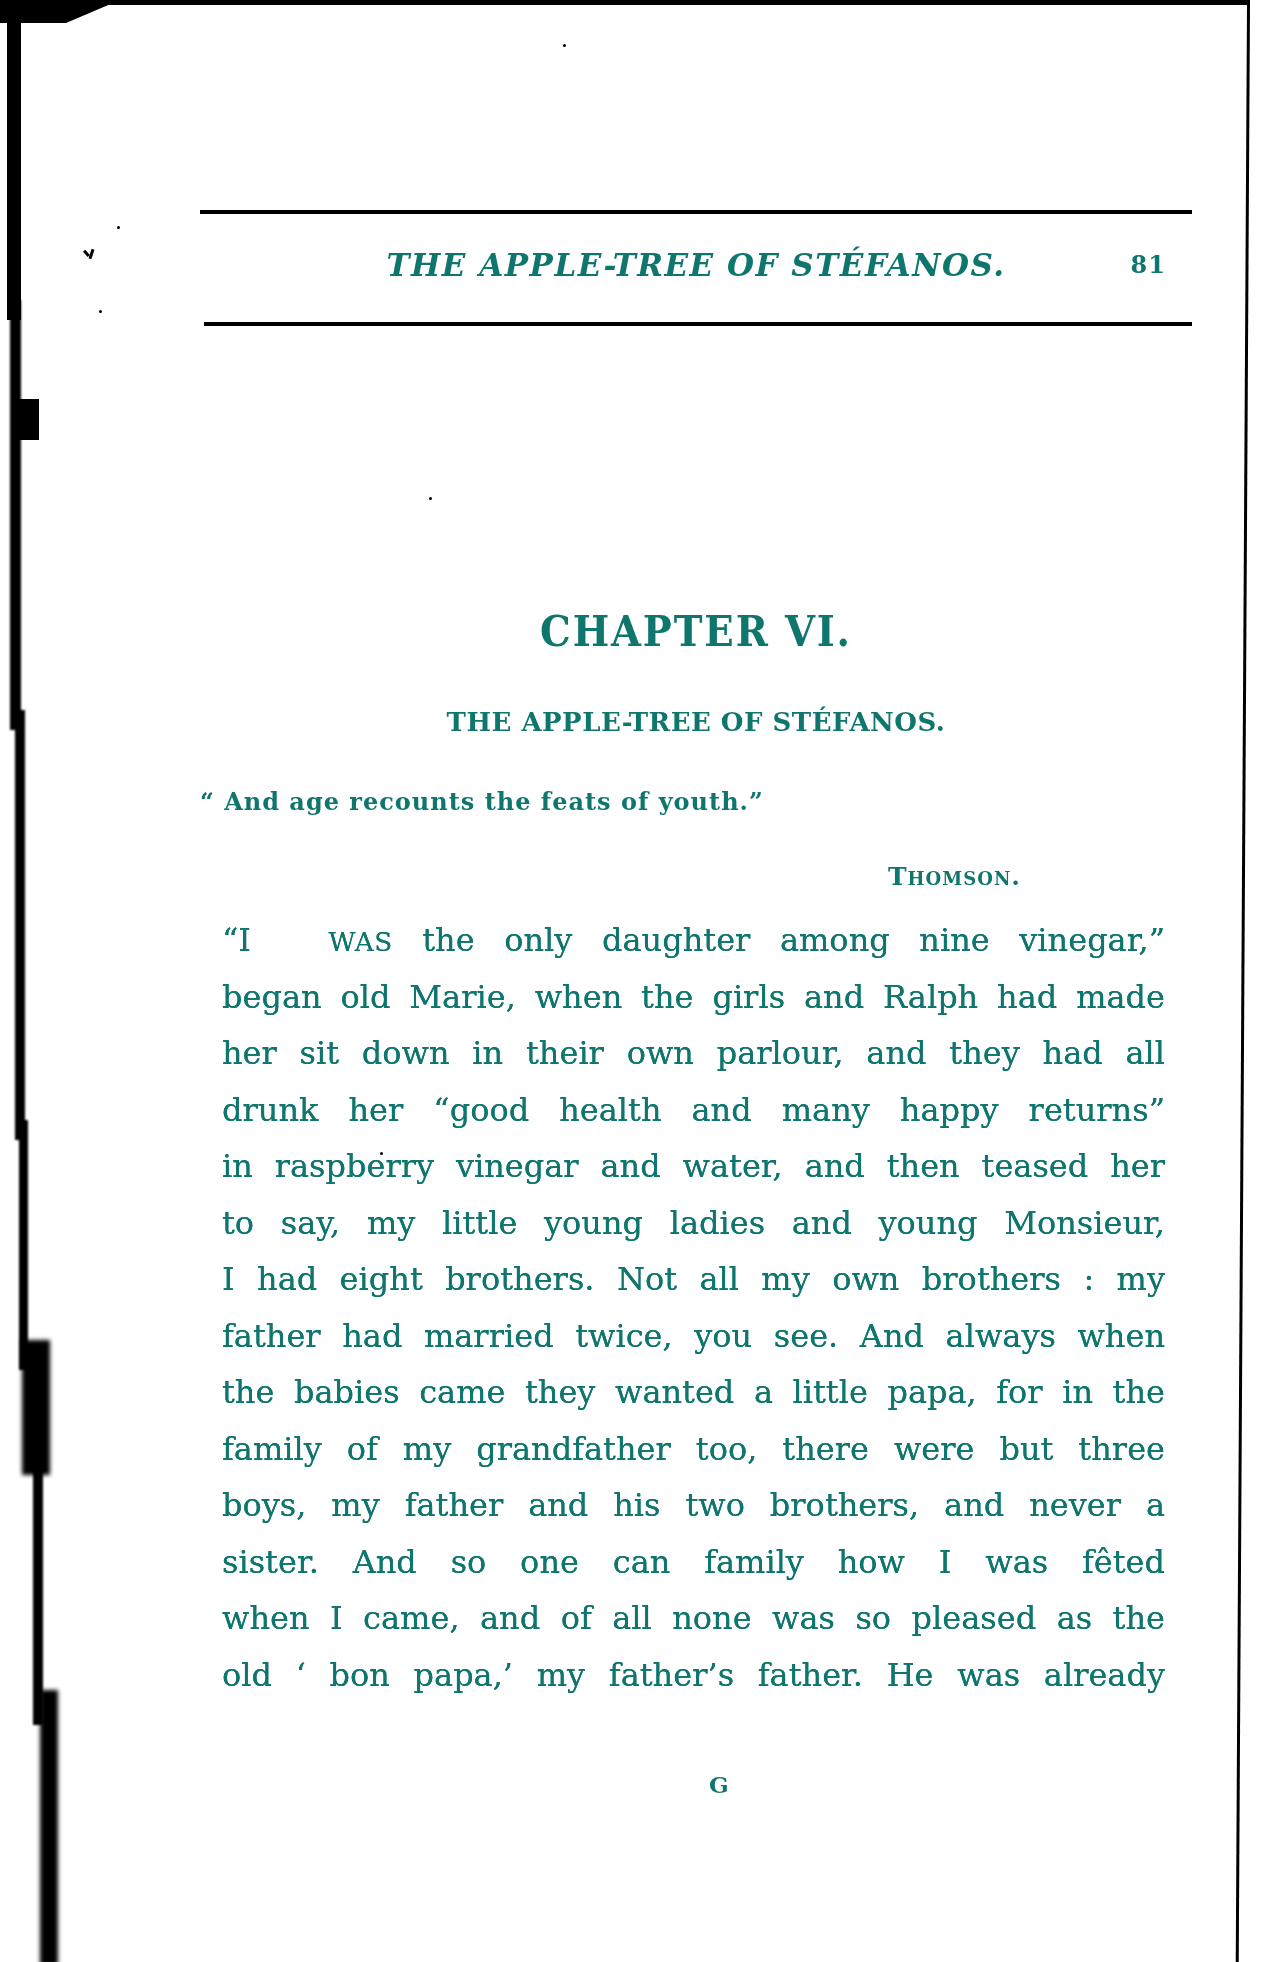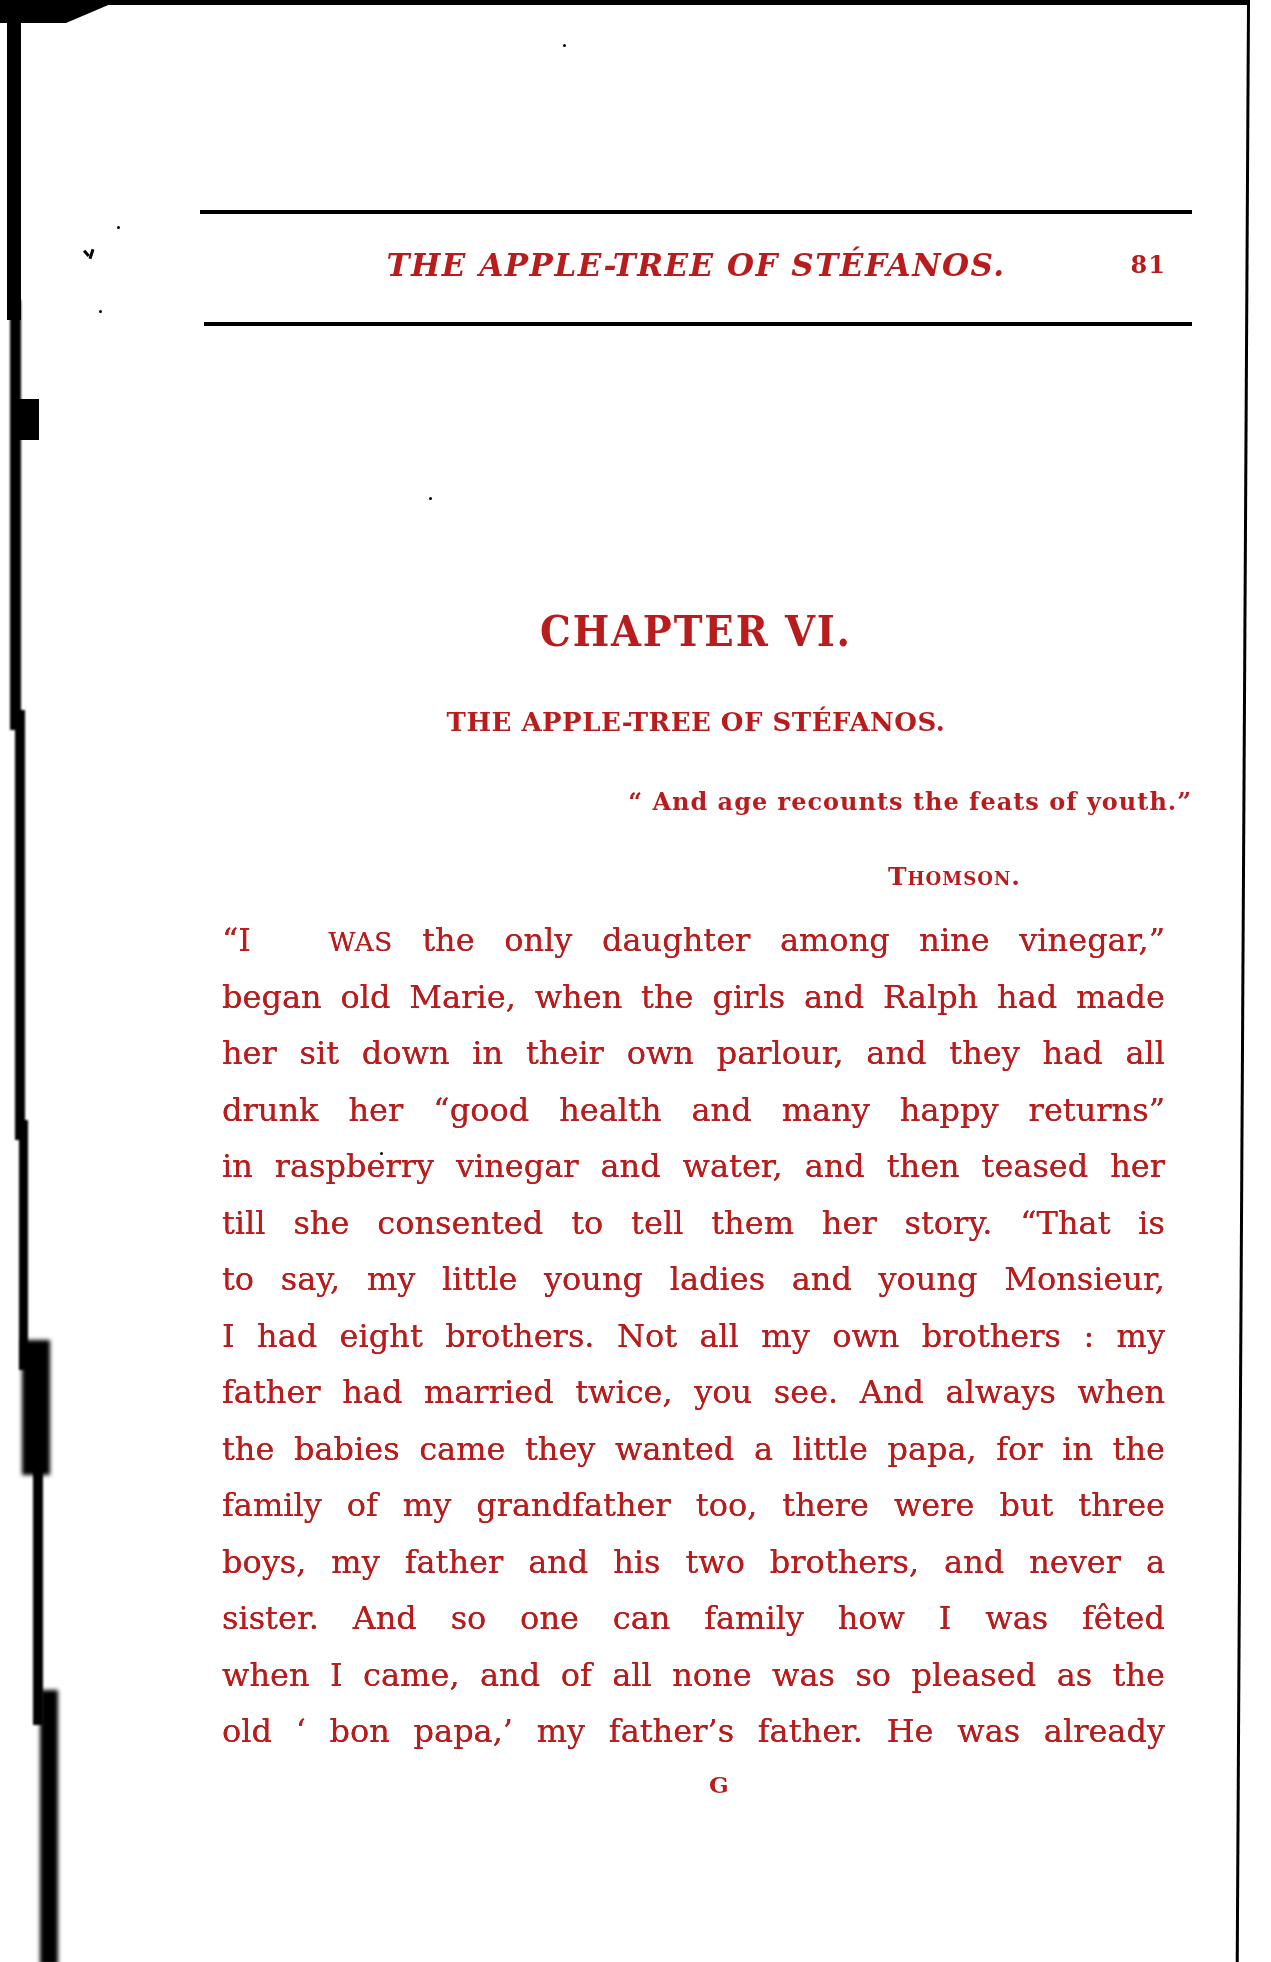--- a/index.html
+++ b/index.html
@@ -10,7 +10,7 @@
     background: #ffffff;
     overflow: hidden;
     font-family: "DejaVu Serif", serif;
-    color: #b91c1c;
+    color: #0f766e;
   }
 
   

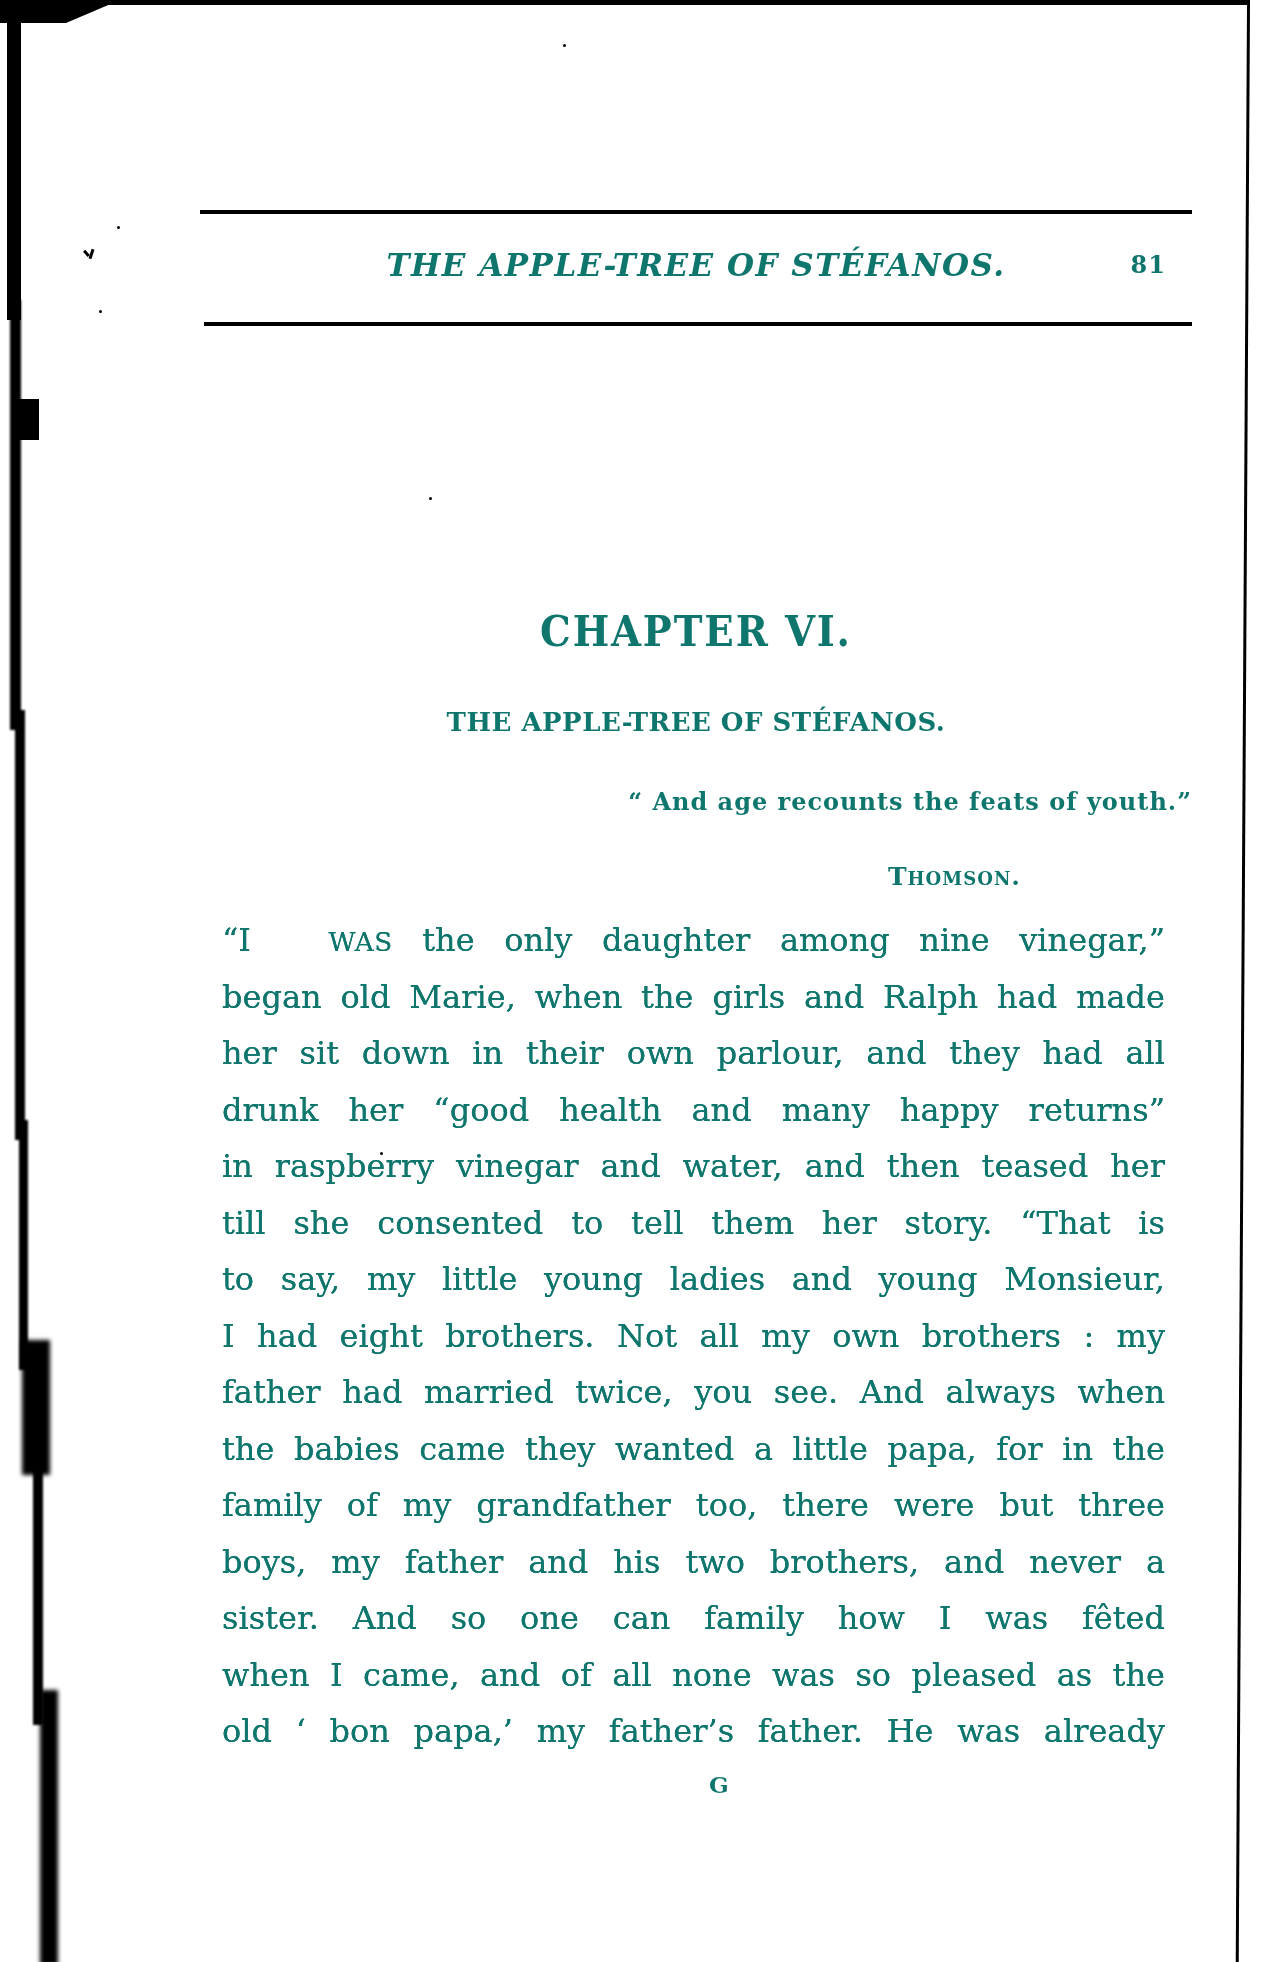--- a/index.html
+++ b/index.html
@@ -66,7 +66,7 @@
   }
   .epigraph {
     position: absolute; left: 200px; top: 787px; width: 992px;
-    text-align: right; font-size: 24px; font-weight: bold;
+    text-align: left; font-size: 24px; font-weight: bold;
     letter-spacing: 1px; white-space: nowrap;
   }
   .epigraph-attrib {

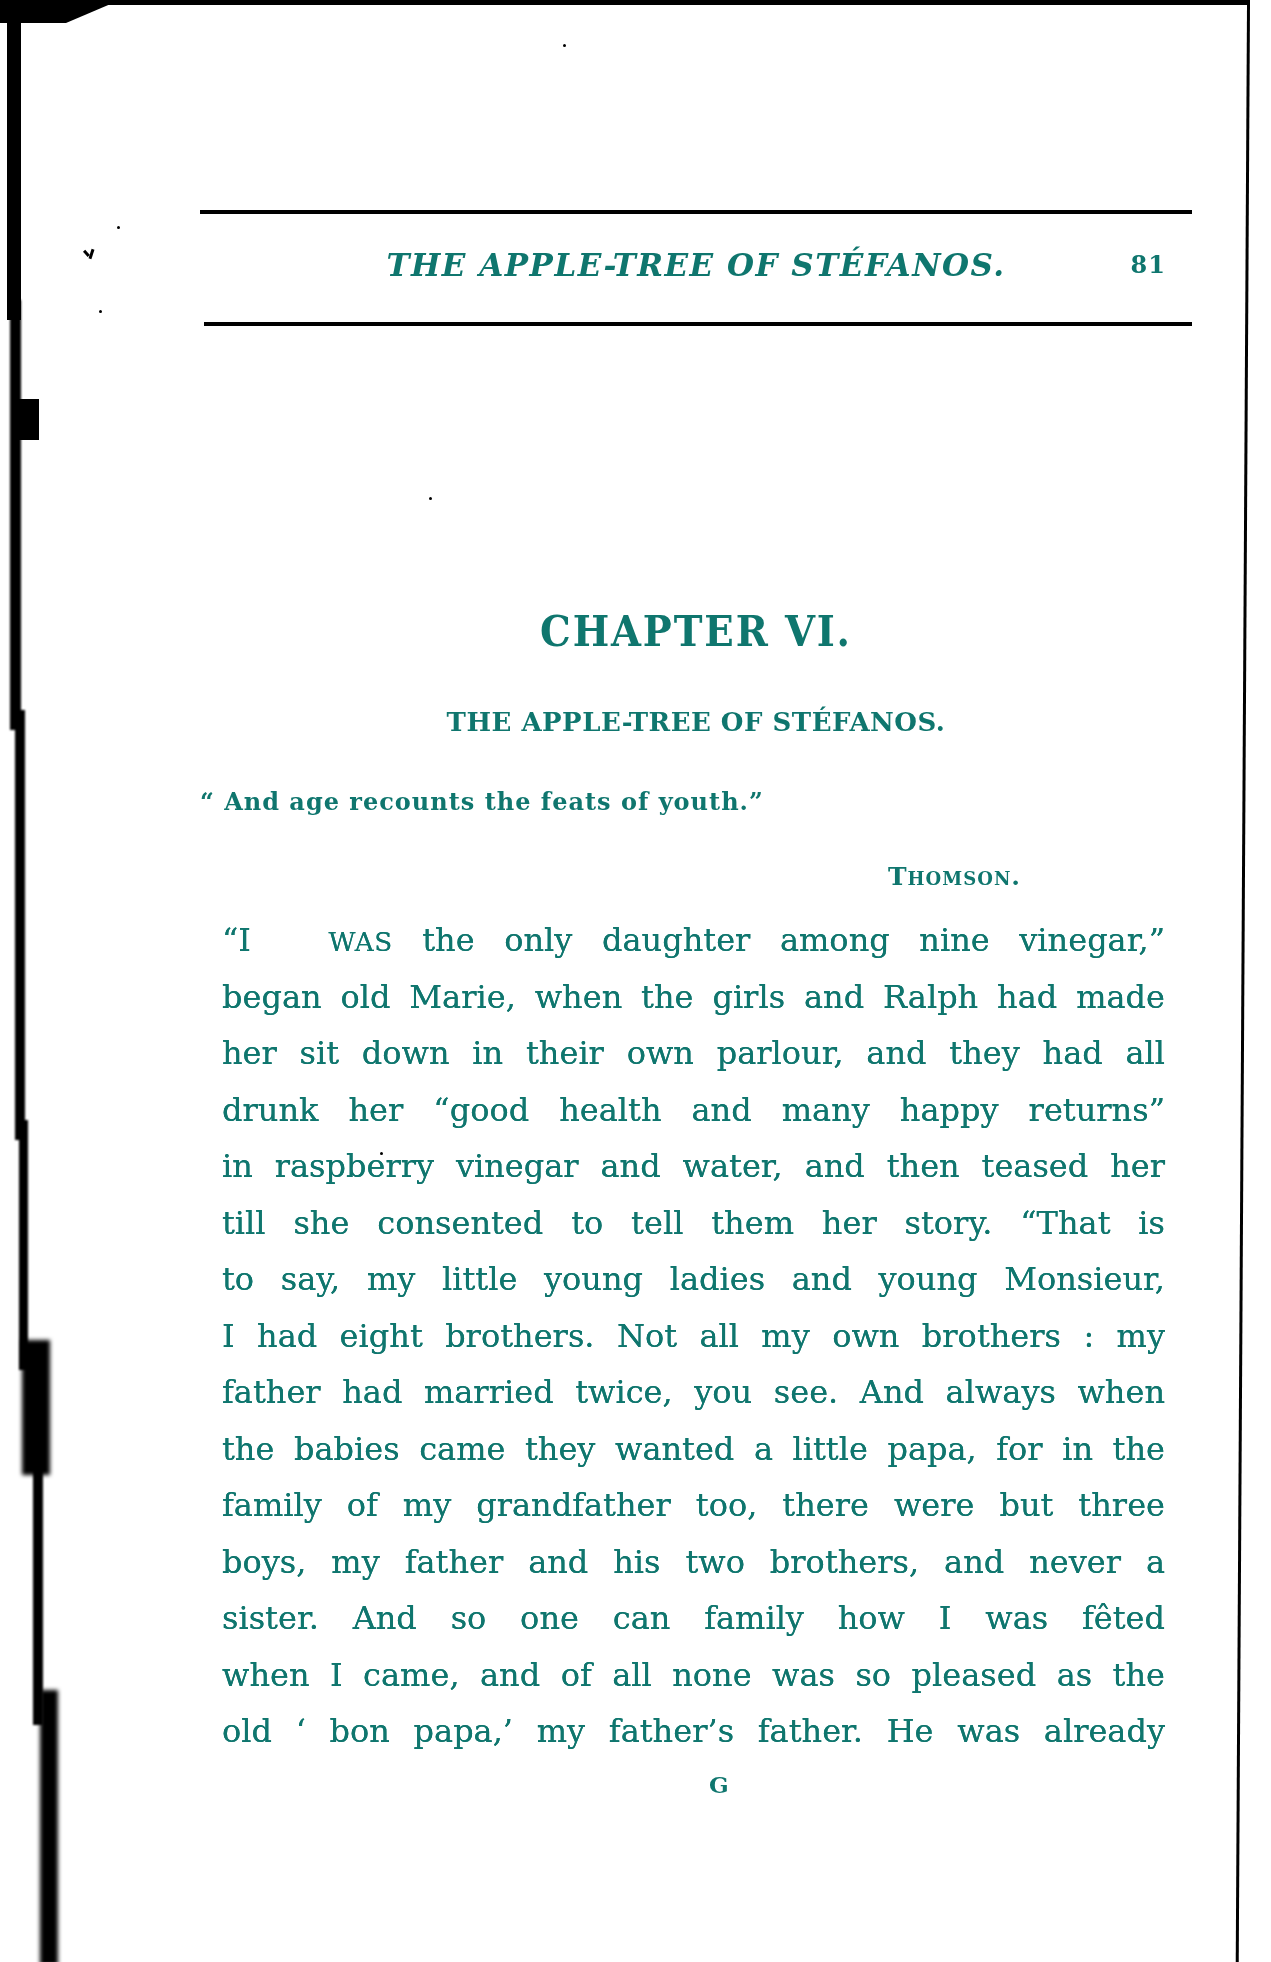--- a/index.html
+++ b/index.html
@@ -138,7 +138,6 @@
     <div class="bline">her sit down in their own parlour, and they had all</div>
     <div class="bline">drunk her “good health and many happy returns”</div>
     <div class="bline">in raspberry vinegar and water, and then teased her</div>
-    <div class="bline">till she consented to tell them her story.  “That is</div>
     <div class="bline">to say, my little young ladies and young Monsieur,</div>
     <div class="bline">I had eight brothers.  Not all my own brothers : my</div>
     <div class="bline">father had married twice, you see.  And always when</div>

